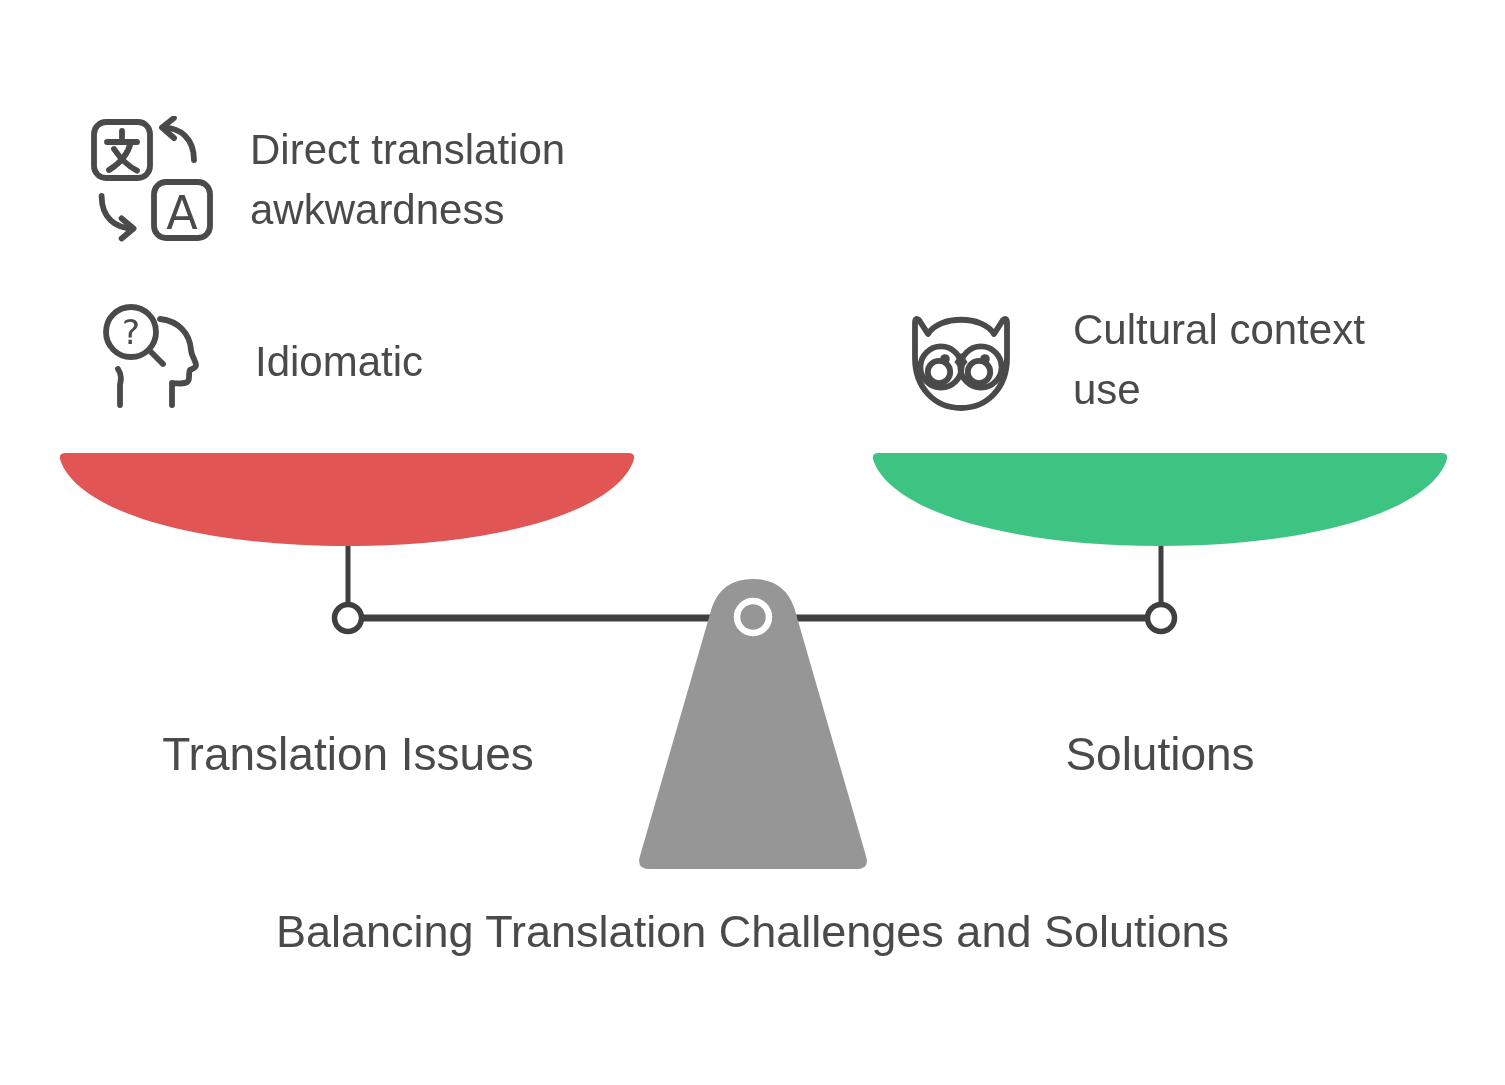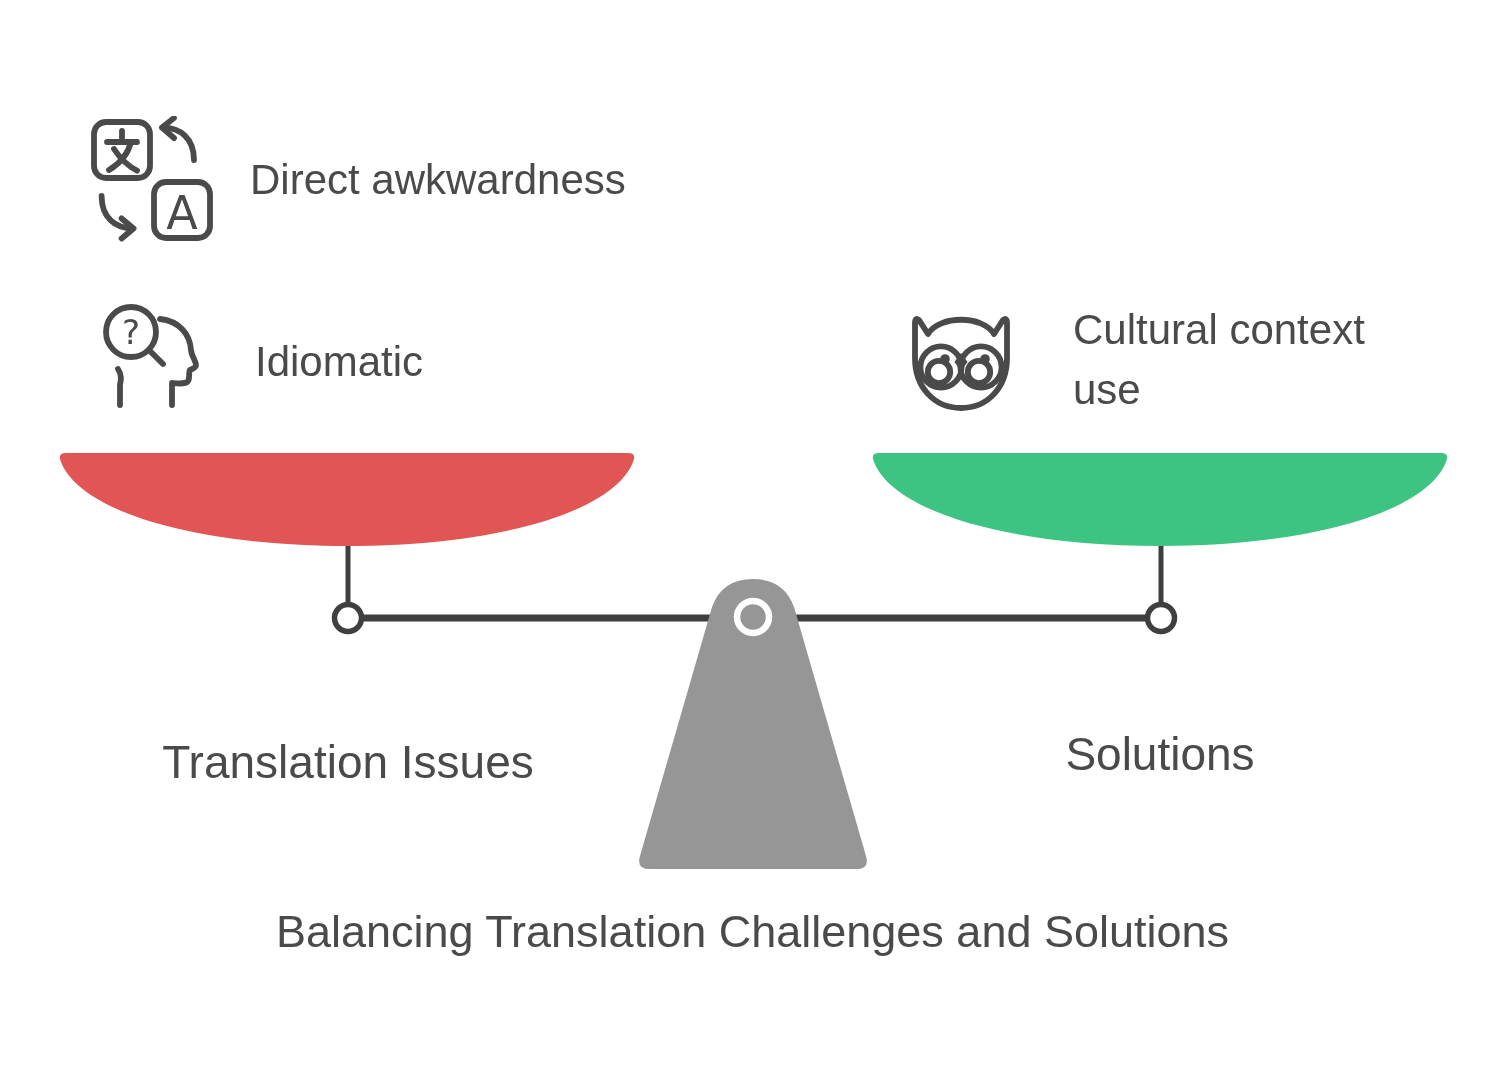--- a/index.html
+++ b/index.html
@@ -69,7 +69,7 @@
       <text x="47" y="56.5" text-anchor="middle" font-size="23">A</text>
     </svg>
     <div class="item-text">
-      <div>Direct awkwardness</div>
+      <div>Direct translation</div>
     </div>
   </div>
 

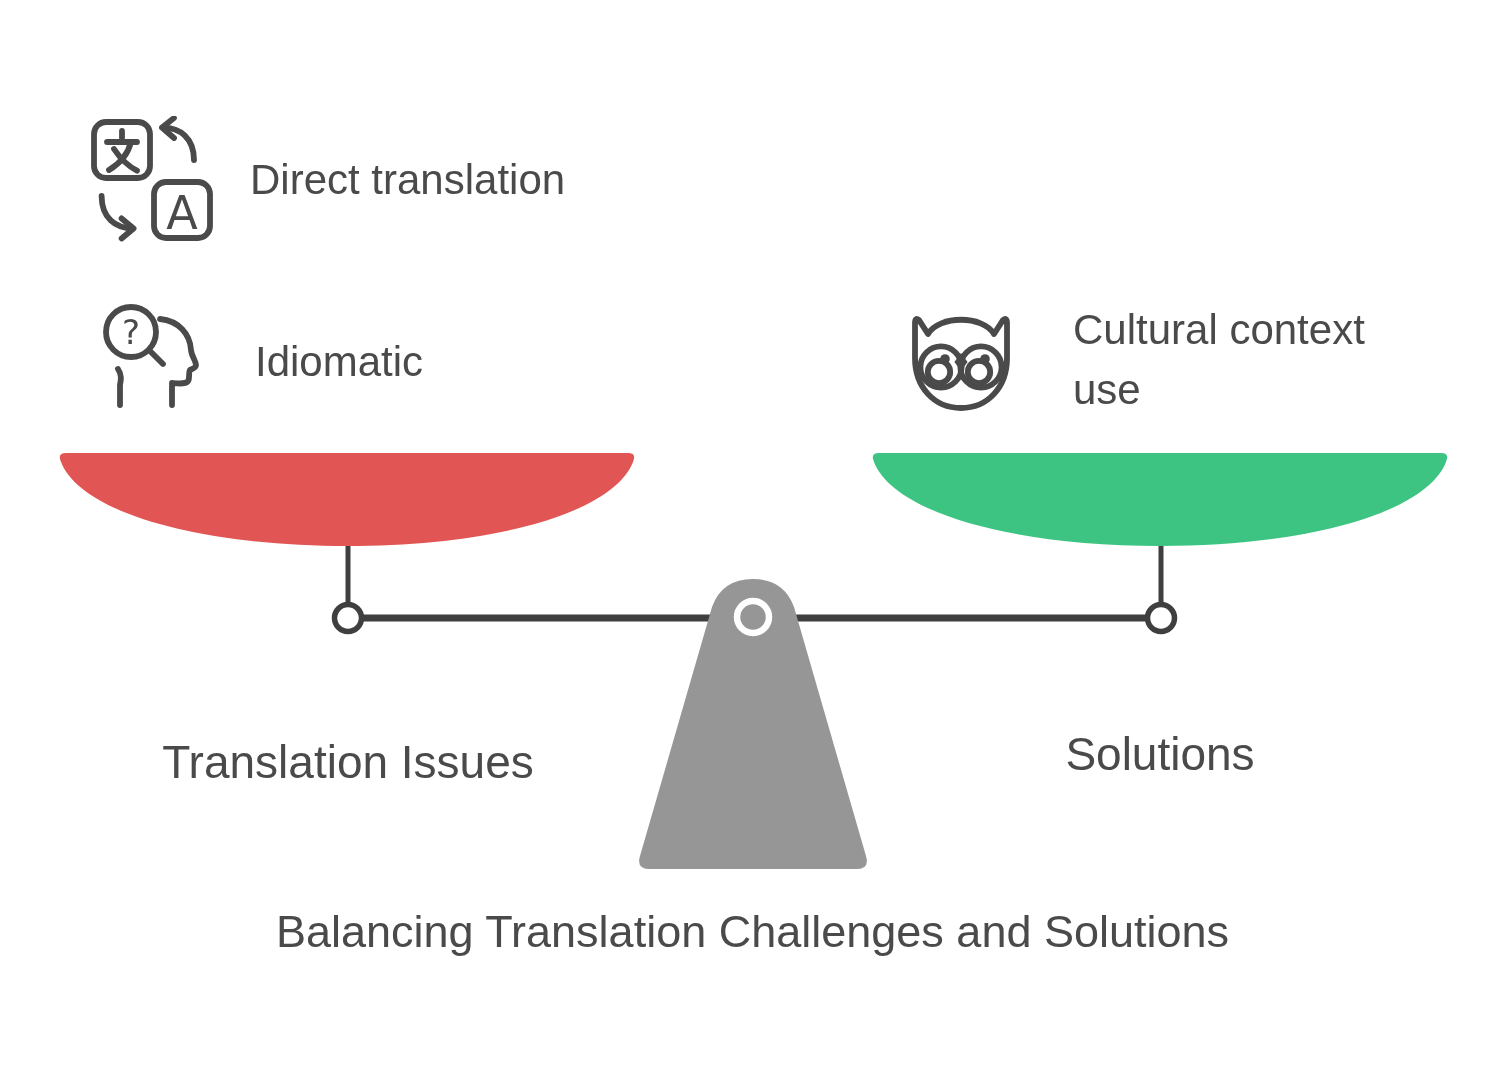--- a/index.html
+++ b/index.html
@@ -70,6 +70,7 @@
     </svg>
     <div class="item-text">
       <div>Direct translation</div>
+      <div>awkwardness</div>
     </div>
   </div>
 

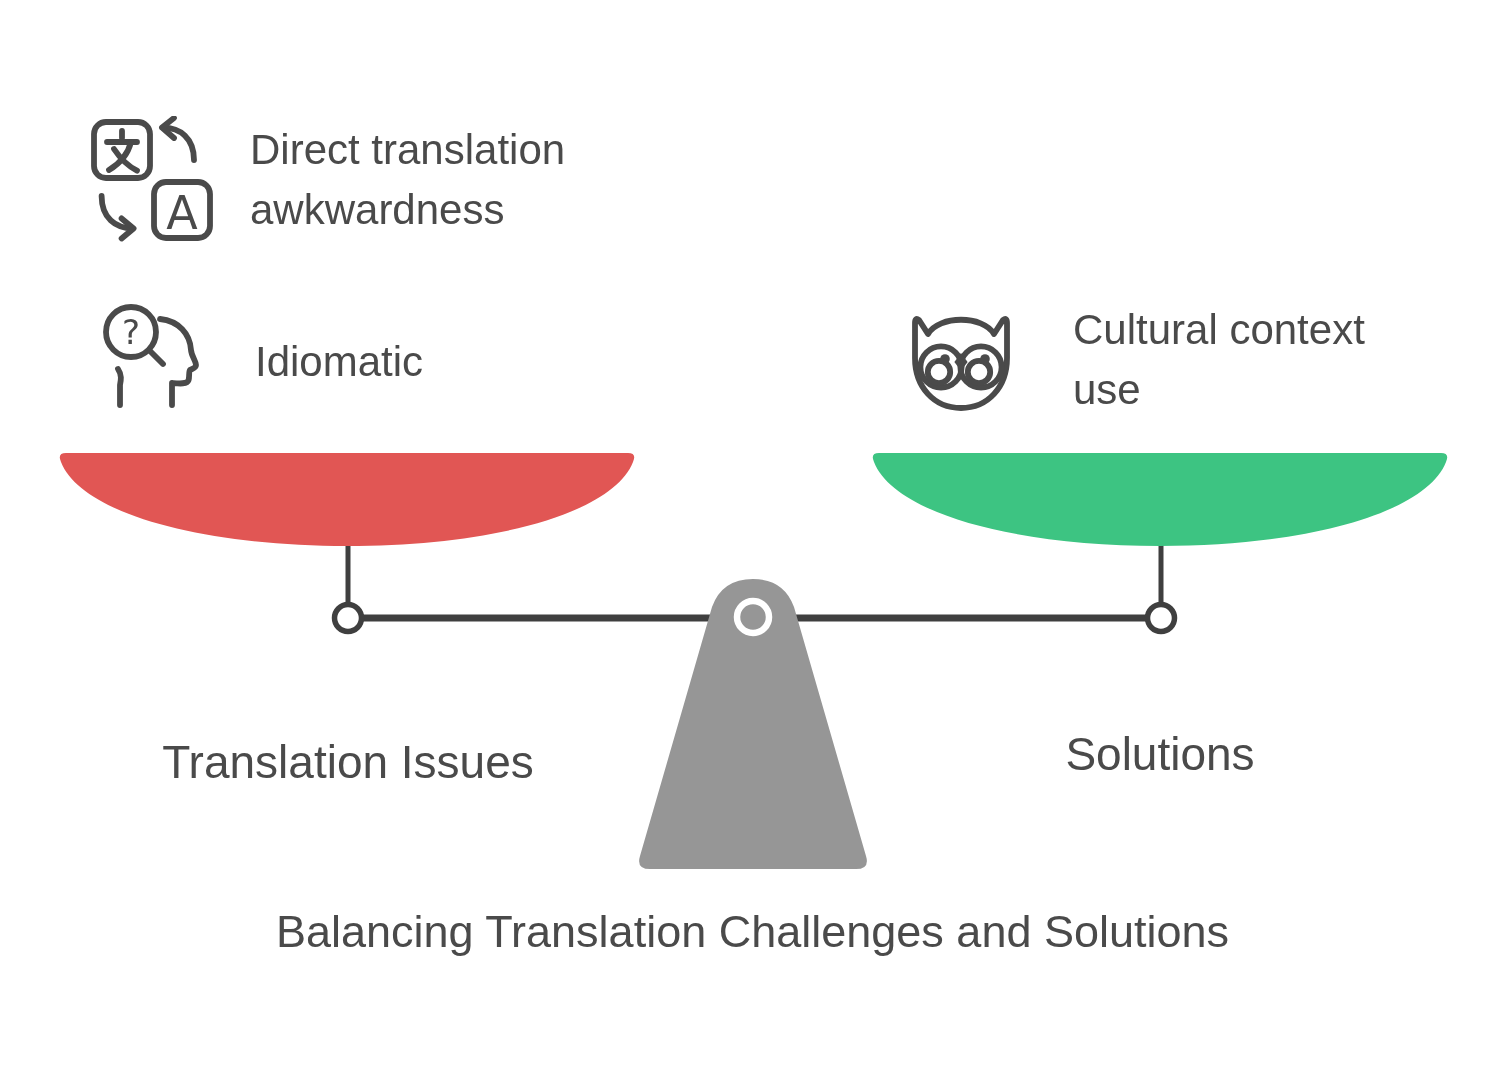--- a/index.html
+++ b/index.html
@@ -14,7 +14,7 @@
   .icon text { fill:#4A4A4A; stroke:none; font-family:"DejaVu Sans", sans-serif; }
   .item-text { font-size:42px; line-height:60px; color:#4A4A4A; }
   .pan-label { position:absolute; width:520px; text-align:center; font-size:46px; color:#4A4A4A; }
-  .label-left  { left:88px;  top:727px;margin-top:8px; }
+  .label-left  { left:88px;  top:727px; }
   .label-right { left:900px; top:727px; }
   .title { position:absolute; left:0; top:906px; width:1505px; text-align:center; font-size:45px; color:#4A4A4A; }
   .i1 { left:88px;  top:116px; }

